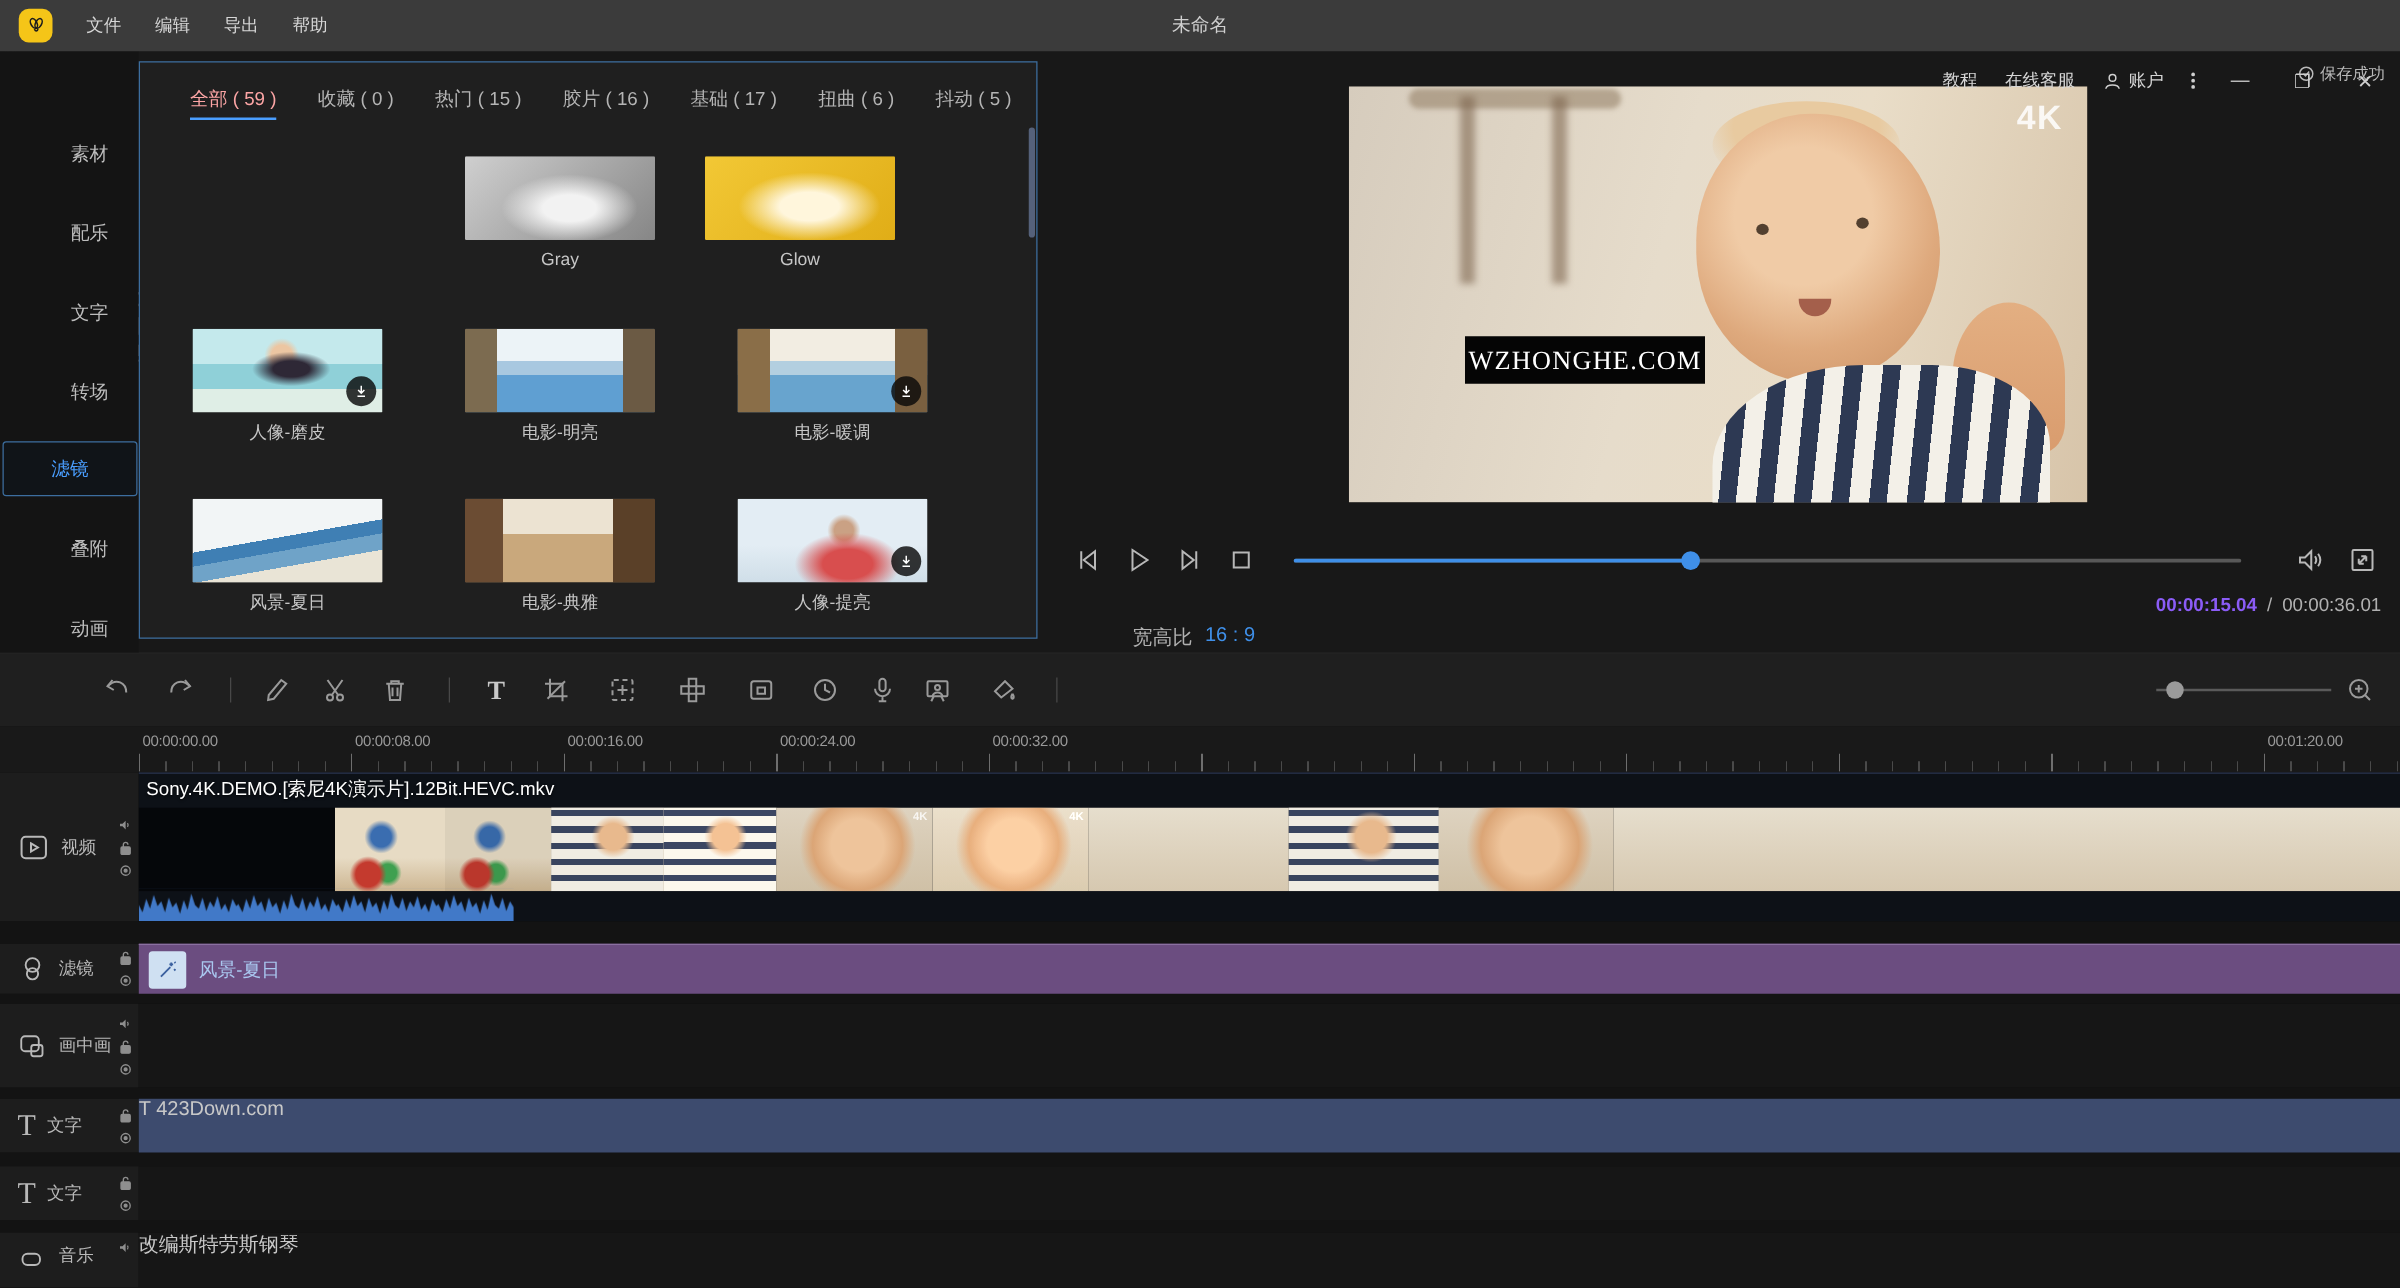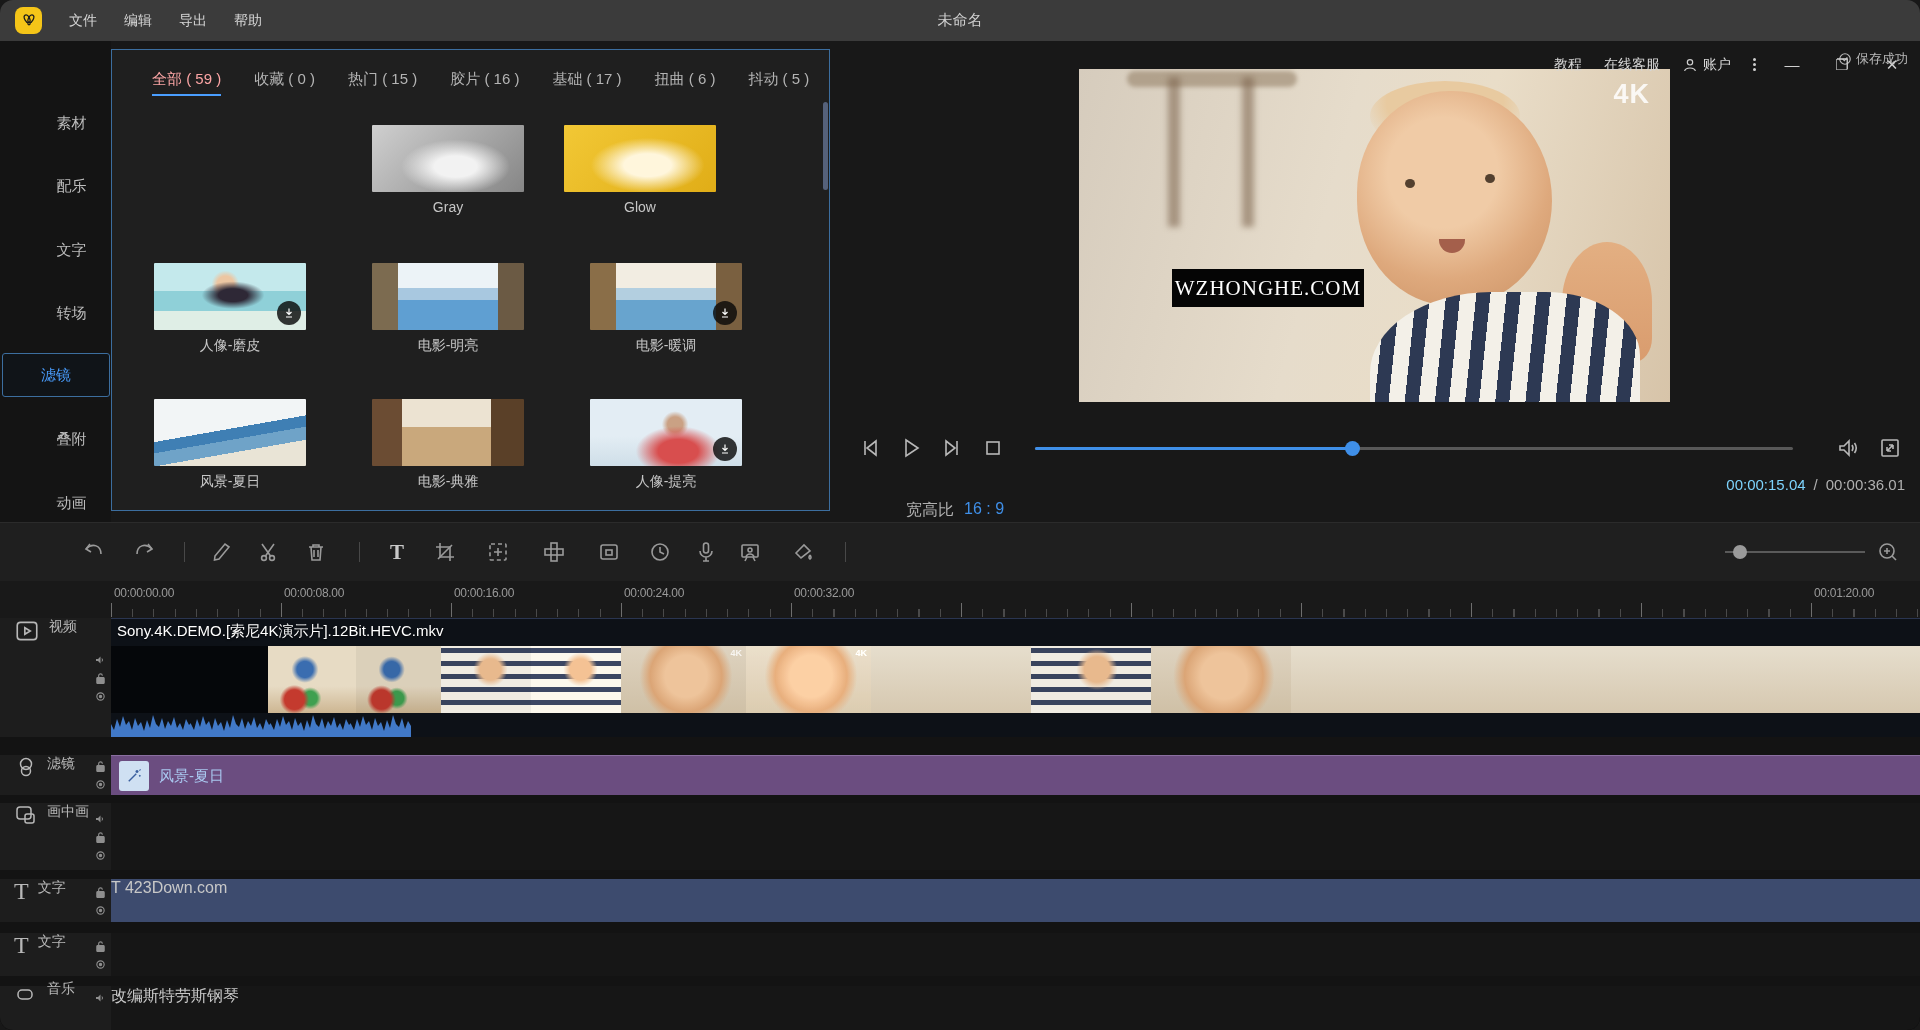--- a/index.html
+++ b/index.html
@@ -5,7 +5,7 @@
   html,body{margin:0;padding:0;background:#181818;}
   *{box-sizing:border-box;}
   #app{position:relative;width:1920px;height:1030px;overflow:hidden;
-       font-family:"Liberation Sans","DejaVu Sans",sans-serif;color:#c8c8c8;background:#181818;border-radius:13px;}
+       font-family:"Liberation Sans","DejaVu Sans",sans-serif;color:#c8c8c8;background:#181818;}
 
   
   .titlebar{position:absolute;left:0;top:0;width:1920px;height:41px;background:#3b3b3b;

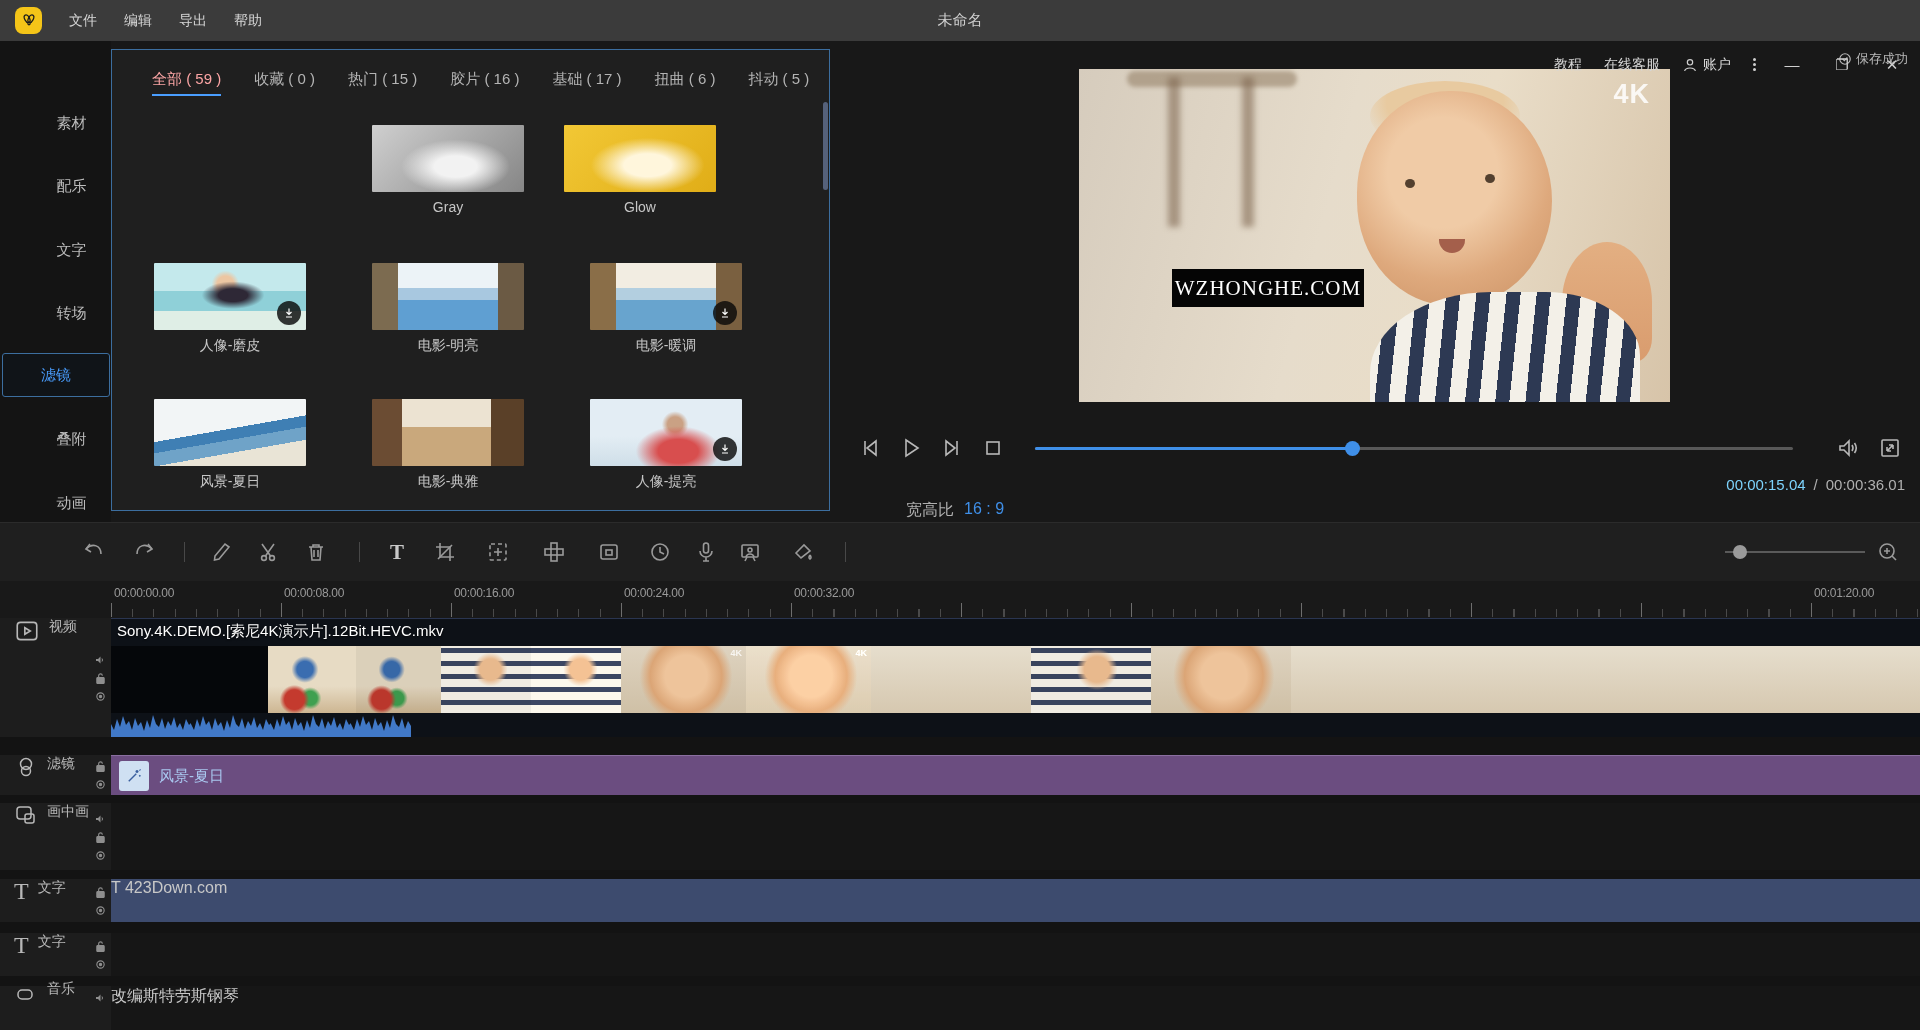--- a/index.html
+++ b/index.html
@@ -95,7 +95,7 @@
   .aspect-row{position:absolute;left:906px;top:476px;font-size:16px;color:#b0b0b0;display:flex;gap:10px;margin-top:24px;}
   .aspect-row .val{color:#3f8fe8;}
   .time-row{position:absolute;right:15px;top:476px;font-size:15px;color:#b0b0b0;display:flex;gap:8px;}
-  .time-row .cur{color:#7dd3fc;}
+  .time-row .cur{color:#8b5cf6;font-weight:bold;}
 
   
   .timeline{position:absolute;left:0;top:522px;width:1920px;height:508px;background:#131313;border-top:1px solid #2b2b2b;}

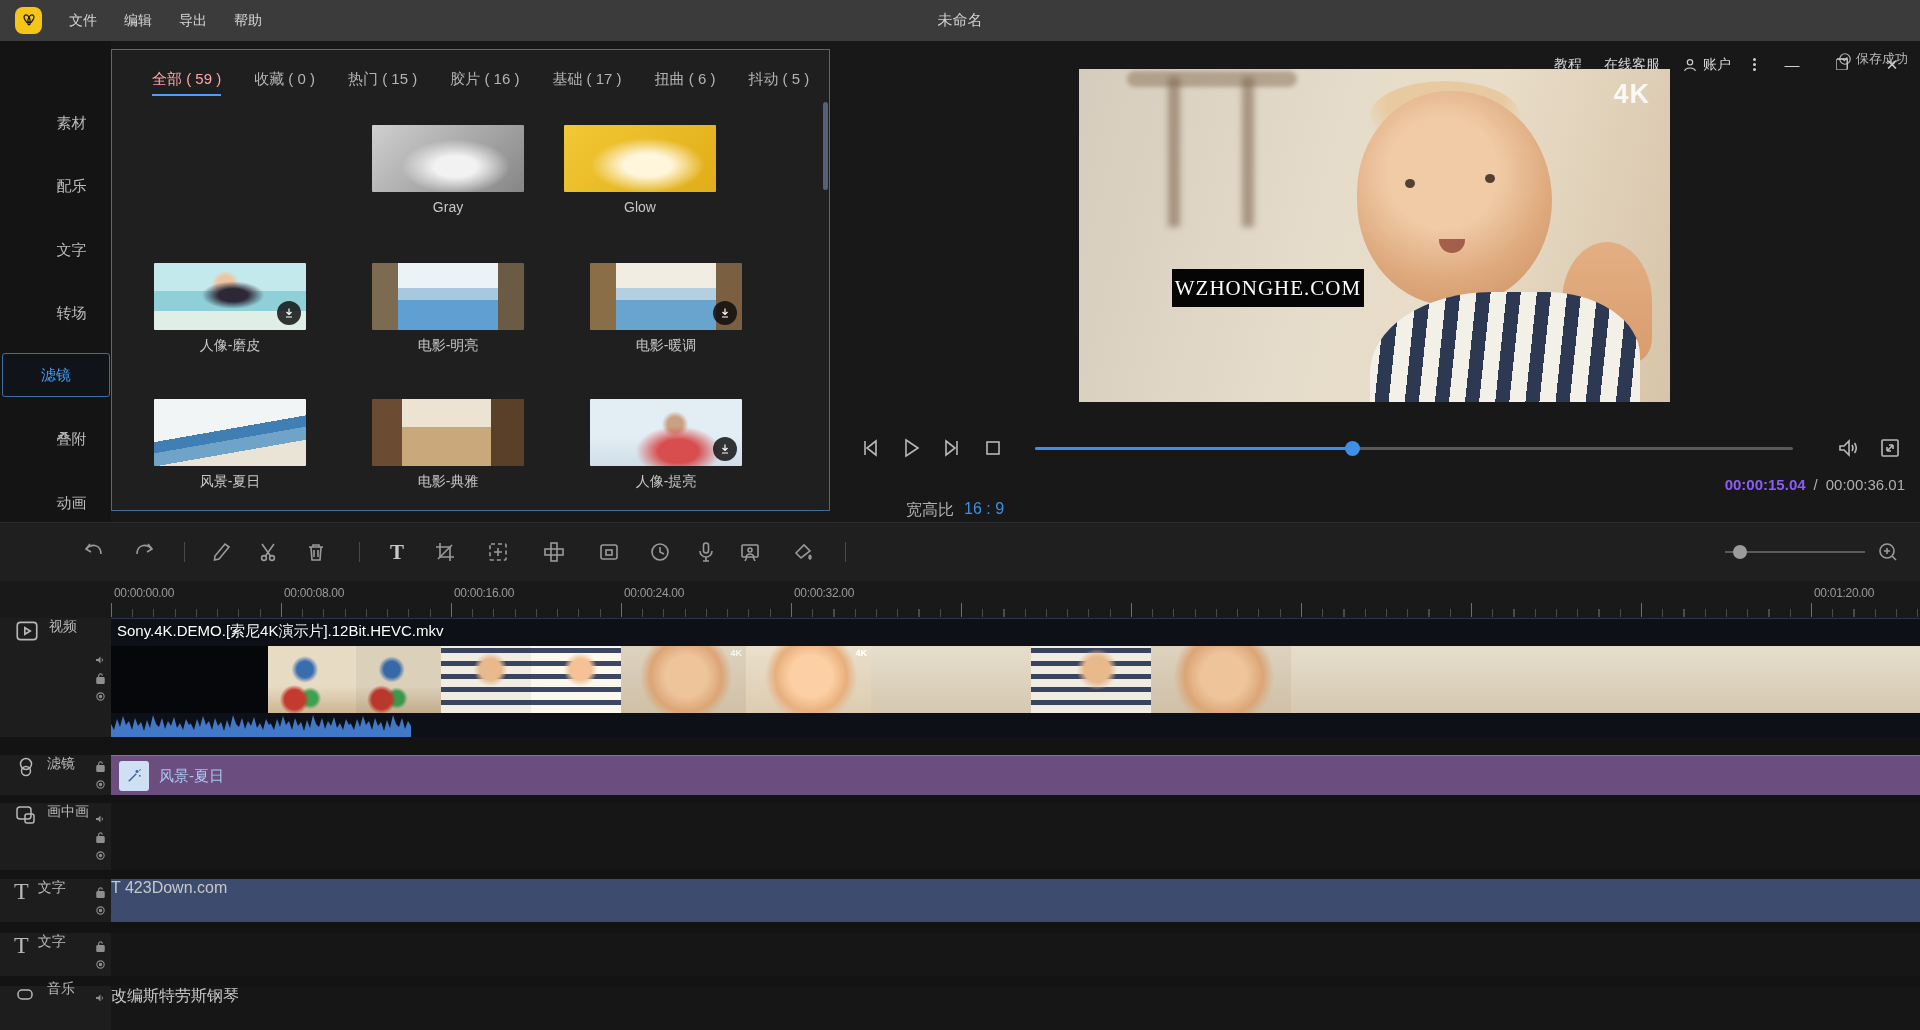--- a/index.html
+++ b/index.html
@@ -115,7 +115,7 @@
   .trow{position:absolute;left:0;width:1920px;background:#0c0c0c;}
   .thead{position:absolute;left:0;top:0;bottom:0;width:111px;background:#1d1d1d;}
   .tlane{position:absolute;left:111px;right:0;top:0;bottom:0;background:#161616;}
-  .thead .main{position:absolute;left:14px;top:0;bottom:0;display:flex;align-items:flex-start;gap:9px;font-size:14px;color:#b8b8b8;}
+  .thead .main{position:absolute;left:14px;top:0;bottom:0;display:flex;align-items:center;gap:9px;font-size:14px;color:#b8b8b8;}
   .mini-col{position:absolute;right:5px;top:0;bottom:0;display:flex;flex-direction:column;justify-content:center;gap:6px;align-items:center;color:#8e8e8e;}
 
   .clip{position:absolute;left:0;right:0;top:0;bottom:0;}

